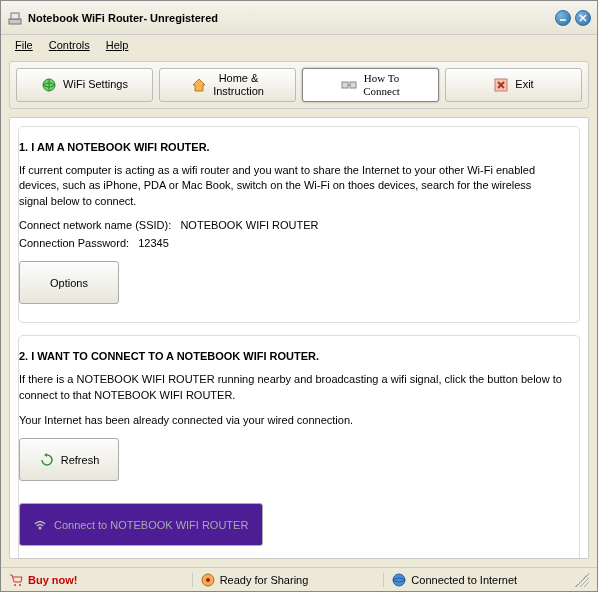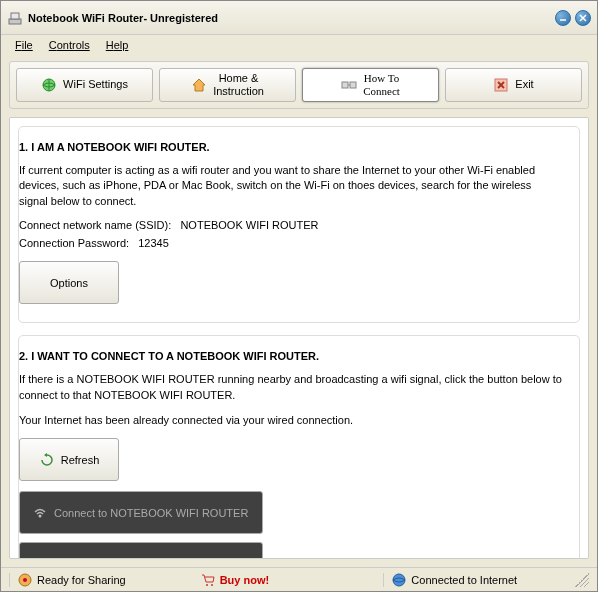--- a/index.html
+++ b/index.html
@@ -151,8 +151,9 @@
 }
 .btn.disabled {
   color: #aaa;
-  background: #404040;
+  background: #4c1d95;
   cursor: default;
+  margin-top: 12px;
 }
 .btn.wide { min-width: 240px; justify-content: flex-start; padding-left: 12px; }
 .btn.med { min-width: 100px; }

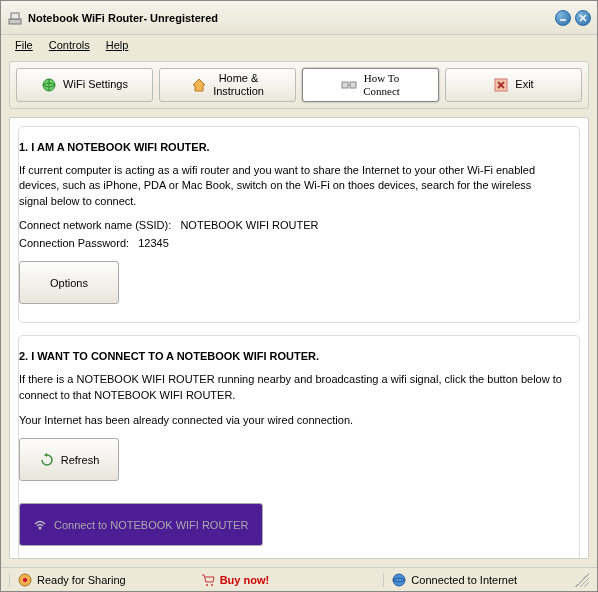--- a/index.html
+++ b/index.html
@@ -315,15 +315,6 @@
   </div>
 
   <div class="statusbar">
-    <div class="status-cell sep">
-      <span>
-        <svg width="14" height="14" viewBox="0 0 14 14">
-            <circle cx="7" cy="7" r="6" fill="#f0b050" stroke="#a67020"></circle>
-            <circle cx="7" cy="7" r="2" fill="#c03"></circle>
-          </svg>
-      </span>
-      <span>Ready for Sharing</span>
-    </div>
     <div class="status-cell">
       <span>
         <svg width="14" height="14" viewBox="0 0 14 14">
@@ -337,6 +328,15 @@
     <div class="status-cell sep">
       <span>
         <svg width="14" height="14" viewBox="0 0 14 14">
+            <circle cx="7" cy="7" r="6" fill="#f0b050" stroke="#a67020"></circle>
+            <circle cx="7" cy="7" r="2" fill="#c03"></circle>
+          </svg>
+      </span>
+      <span>Ready for Sharing</span>
+    </div>
+    <div class="status-cell sep">
+      <span>
+        <svg width="14" height="14" viewBox="0 0 14 14">
             <circle cx="7" cy="7" r="6" fill="#4a90d9" stroke="#2a5a99"></circle>
             <path d="M1 7 Q7 3 13 7 M1 7 Q7 11 13 7" stroke="#2a5a99" fill="none"></path>
           </svg>

